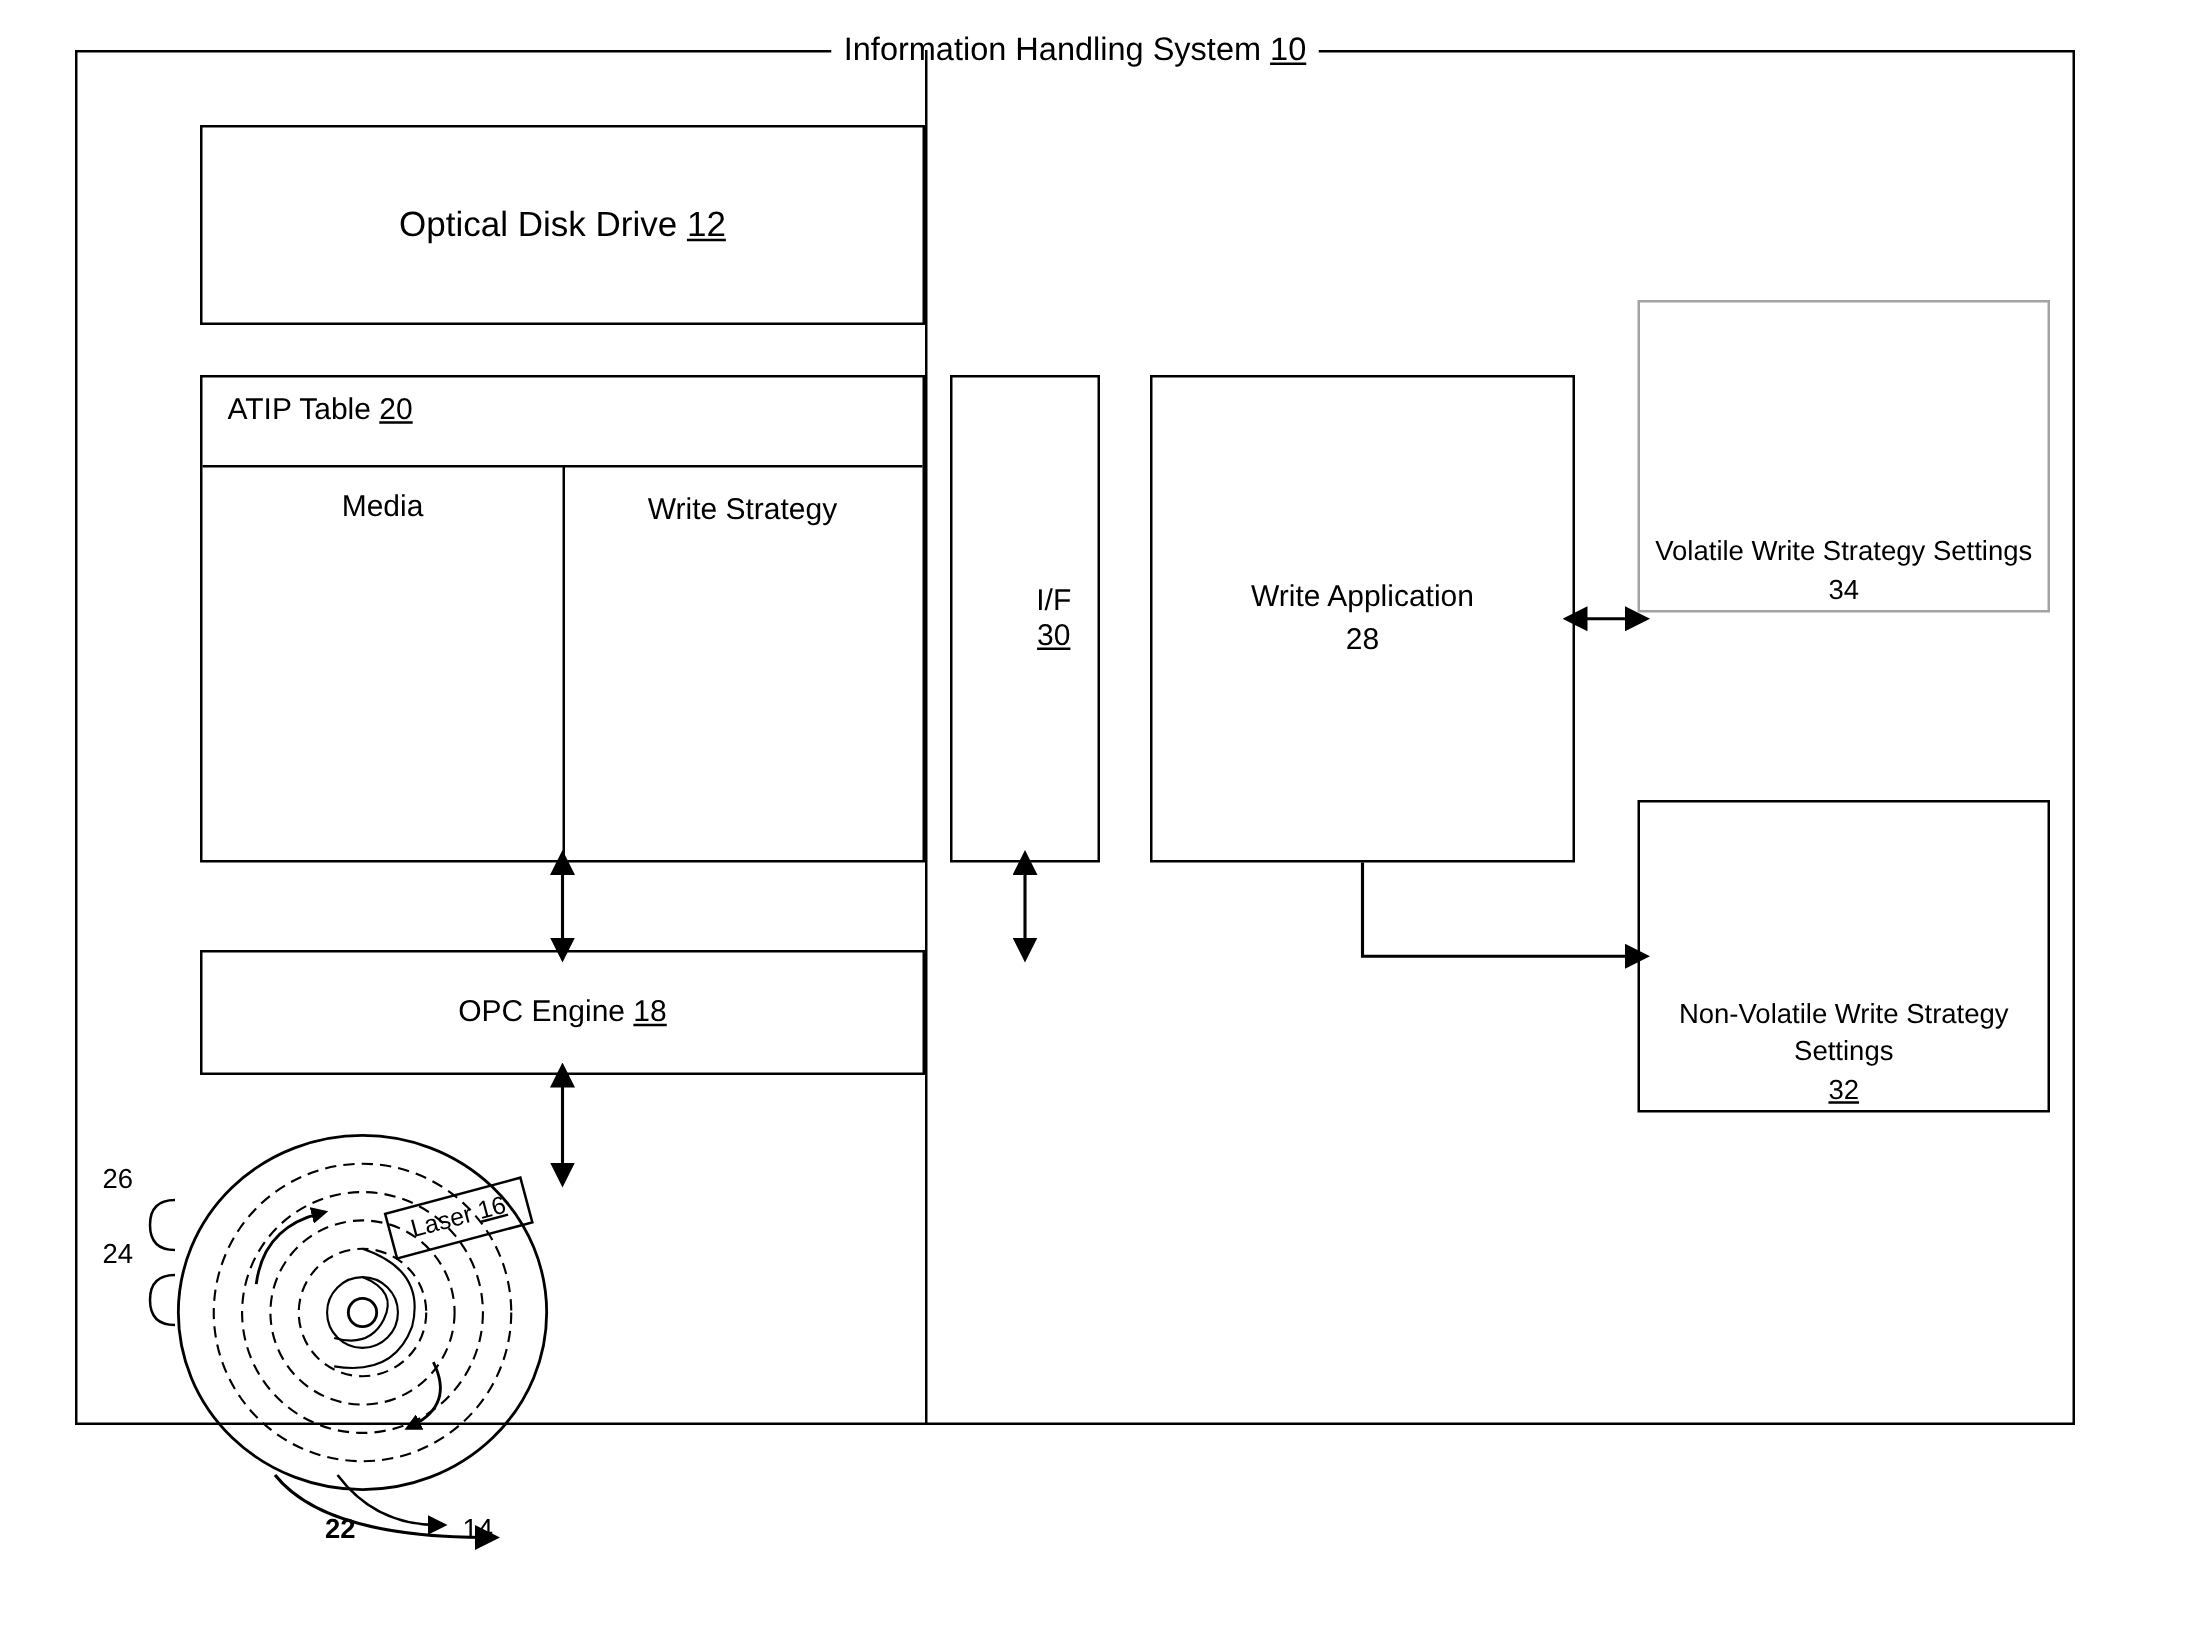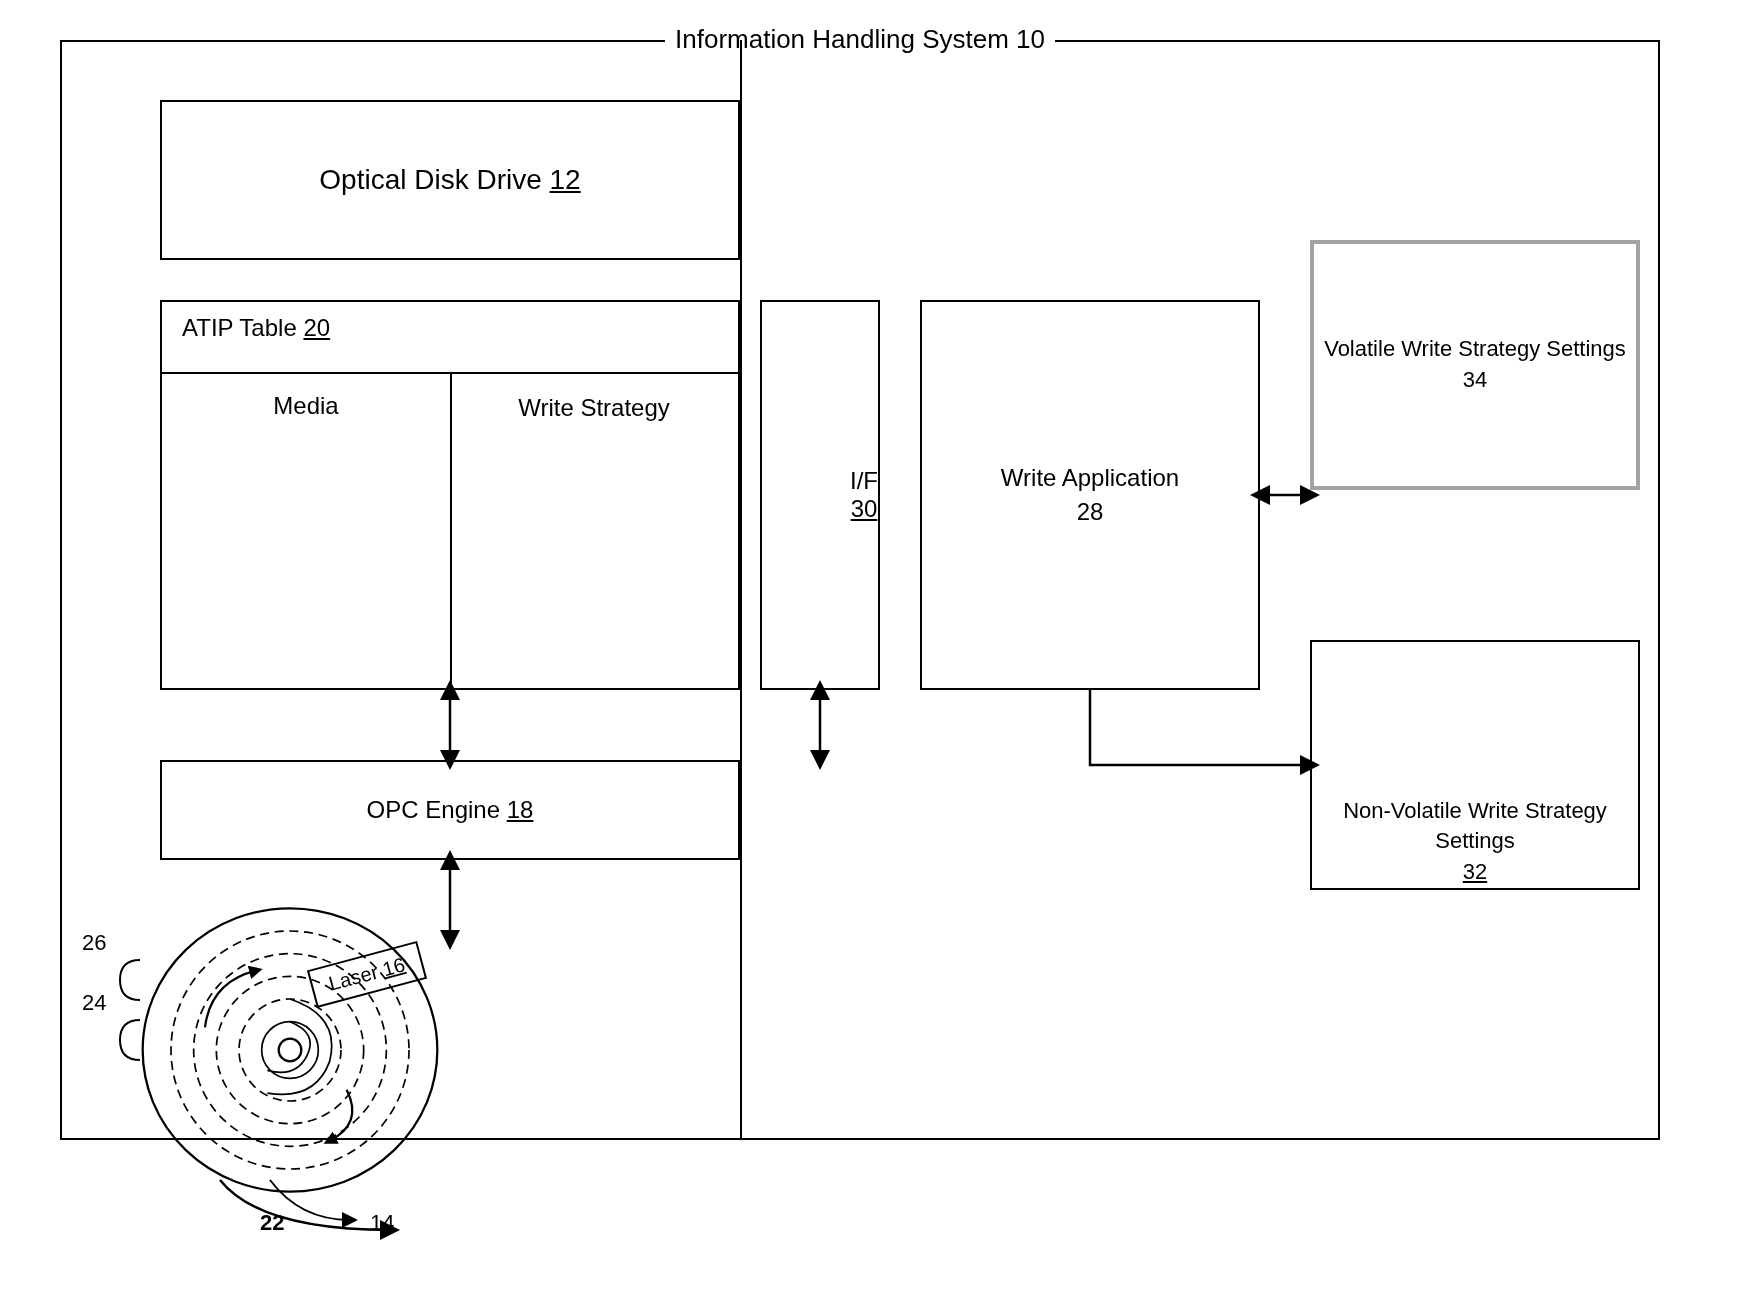--- a/index.html
+++ b/index.html
@@ -38,6 +38,7 @@
       white-space: nowrap;
     }
     .ihs-title .underline {
+      text-decoration: underline;
     }
 
     

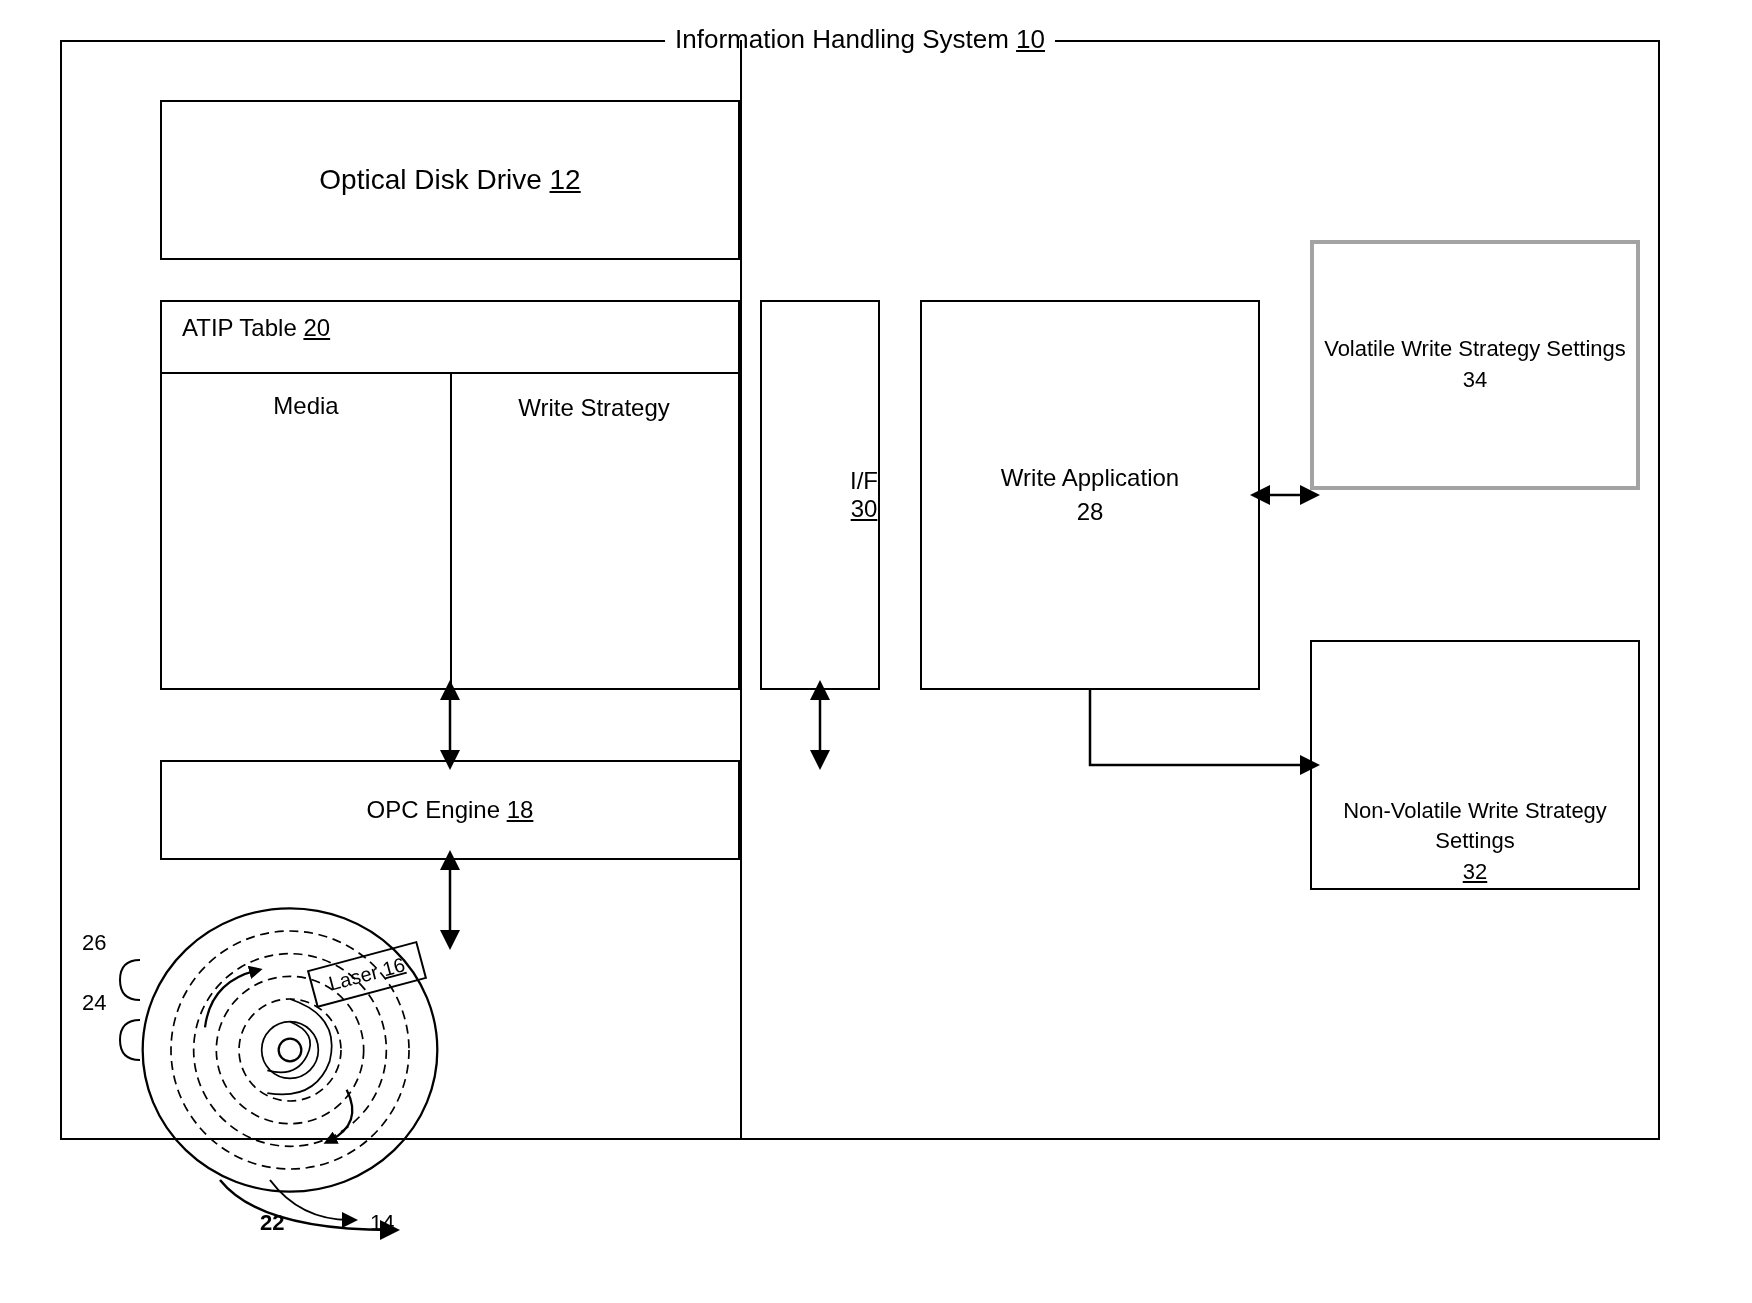--- a/index.html
+++ b/index.html
@@ -185,9 +185,9 @@
       left: 1250px;
       width: 330px;
       height: 250px;
-      border: 4px solid #a3a3a3;
-      display: flex;
-      align-items: center;
+      border: 2px solid #a3a3a3;
+      display: flex;
+      align-items: flex-end;
       justify-content: center;
     }
     .vwss-label {

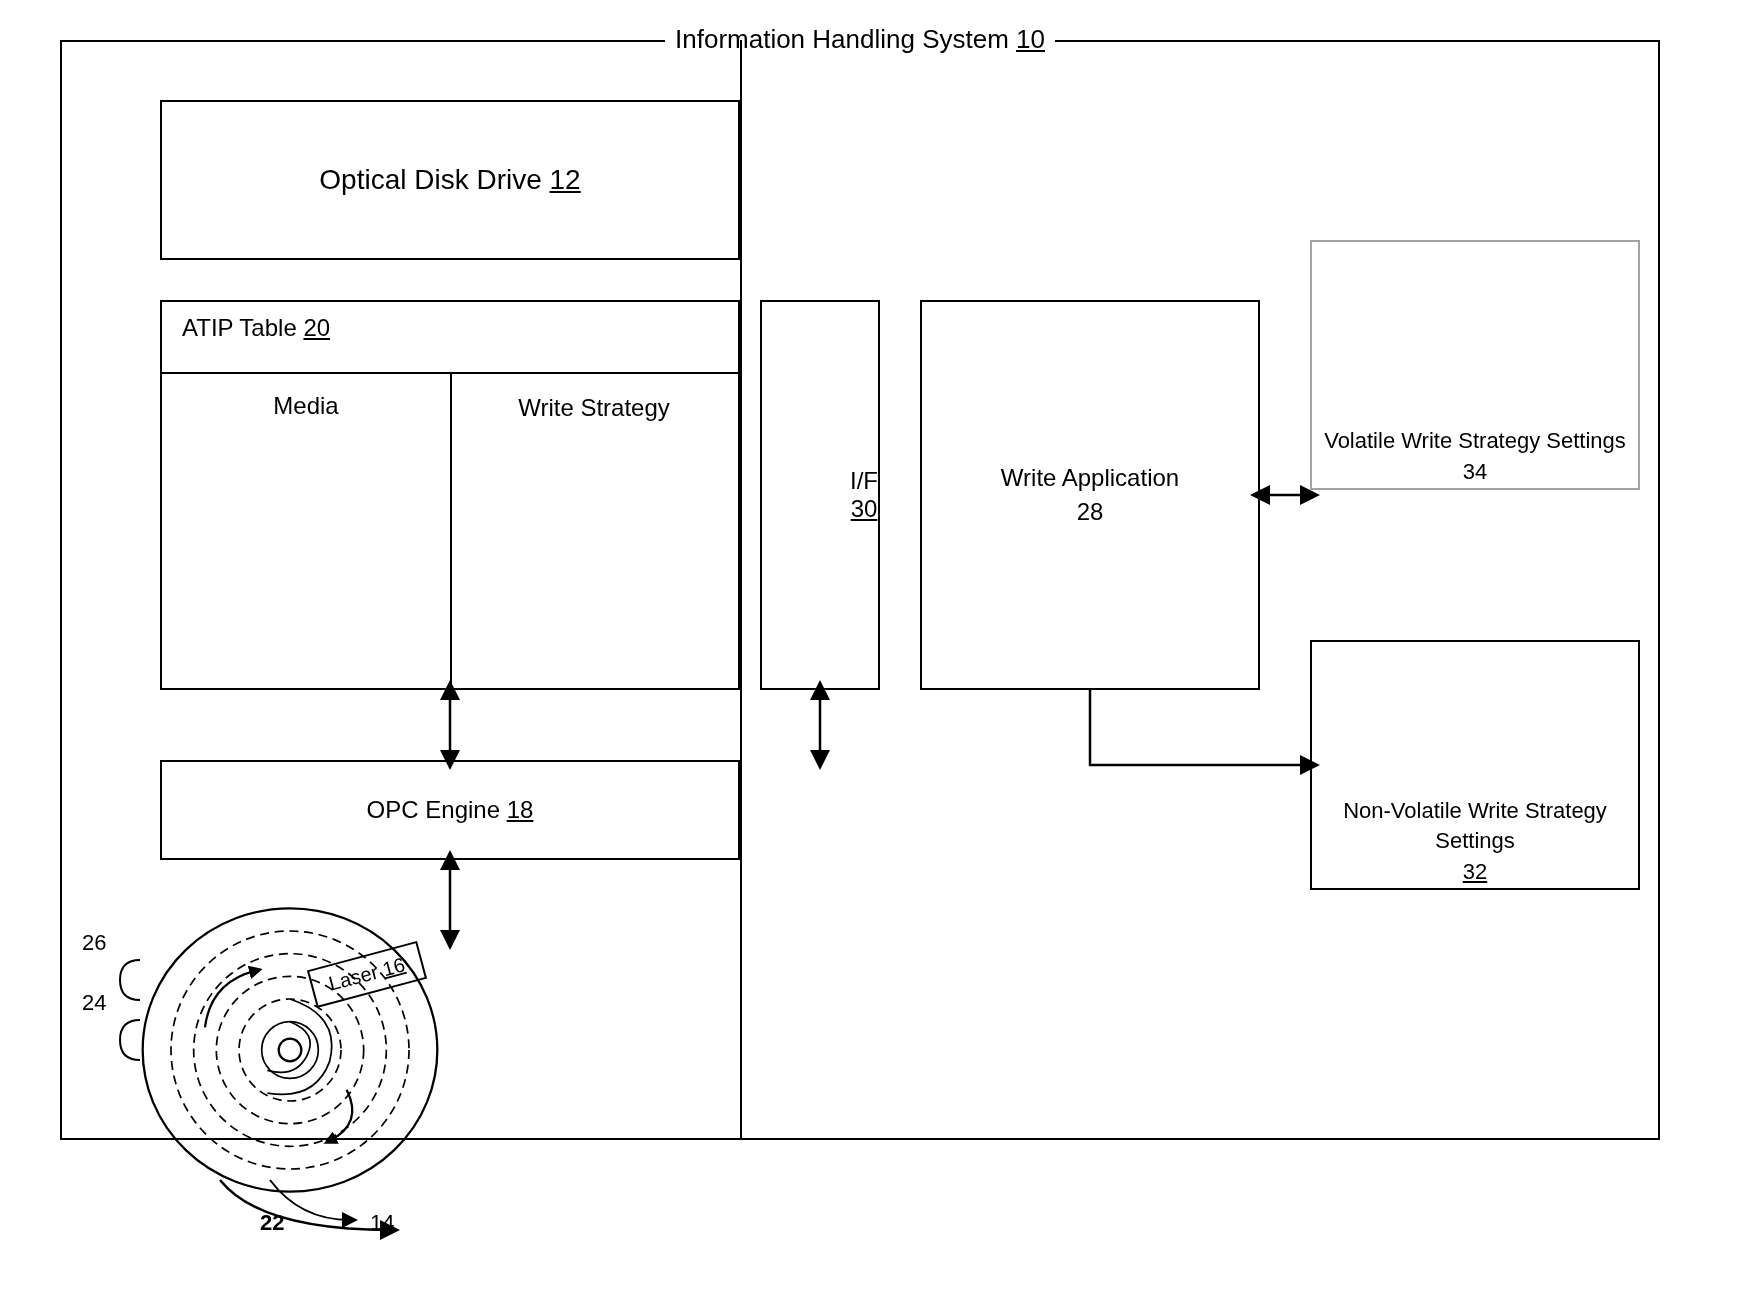--- a/index.html
+++ b/index.html
@@ -148,7 +148,7 @@
       border: 2px solid #000;
       display: flex;
       flex-direction: column;
-      align-items: flex-end;
+      align-items: center;
       justify-content: center;
       padding-left: 46px;
     }

